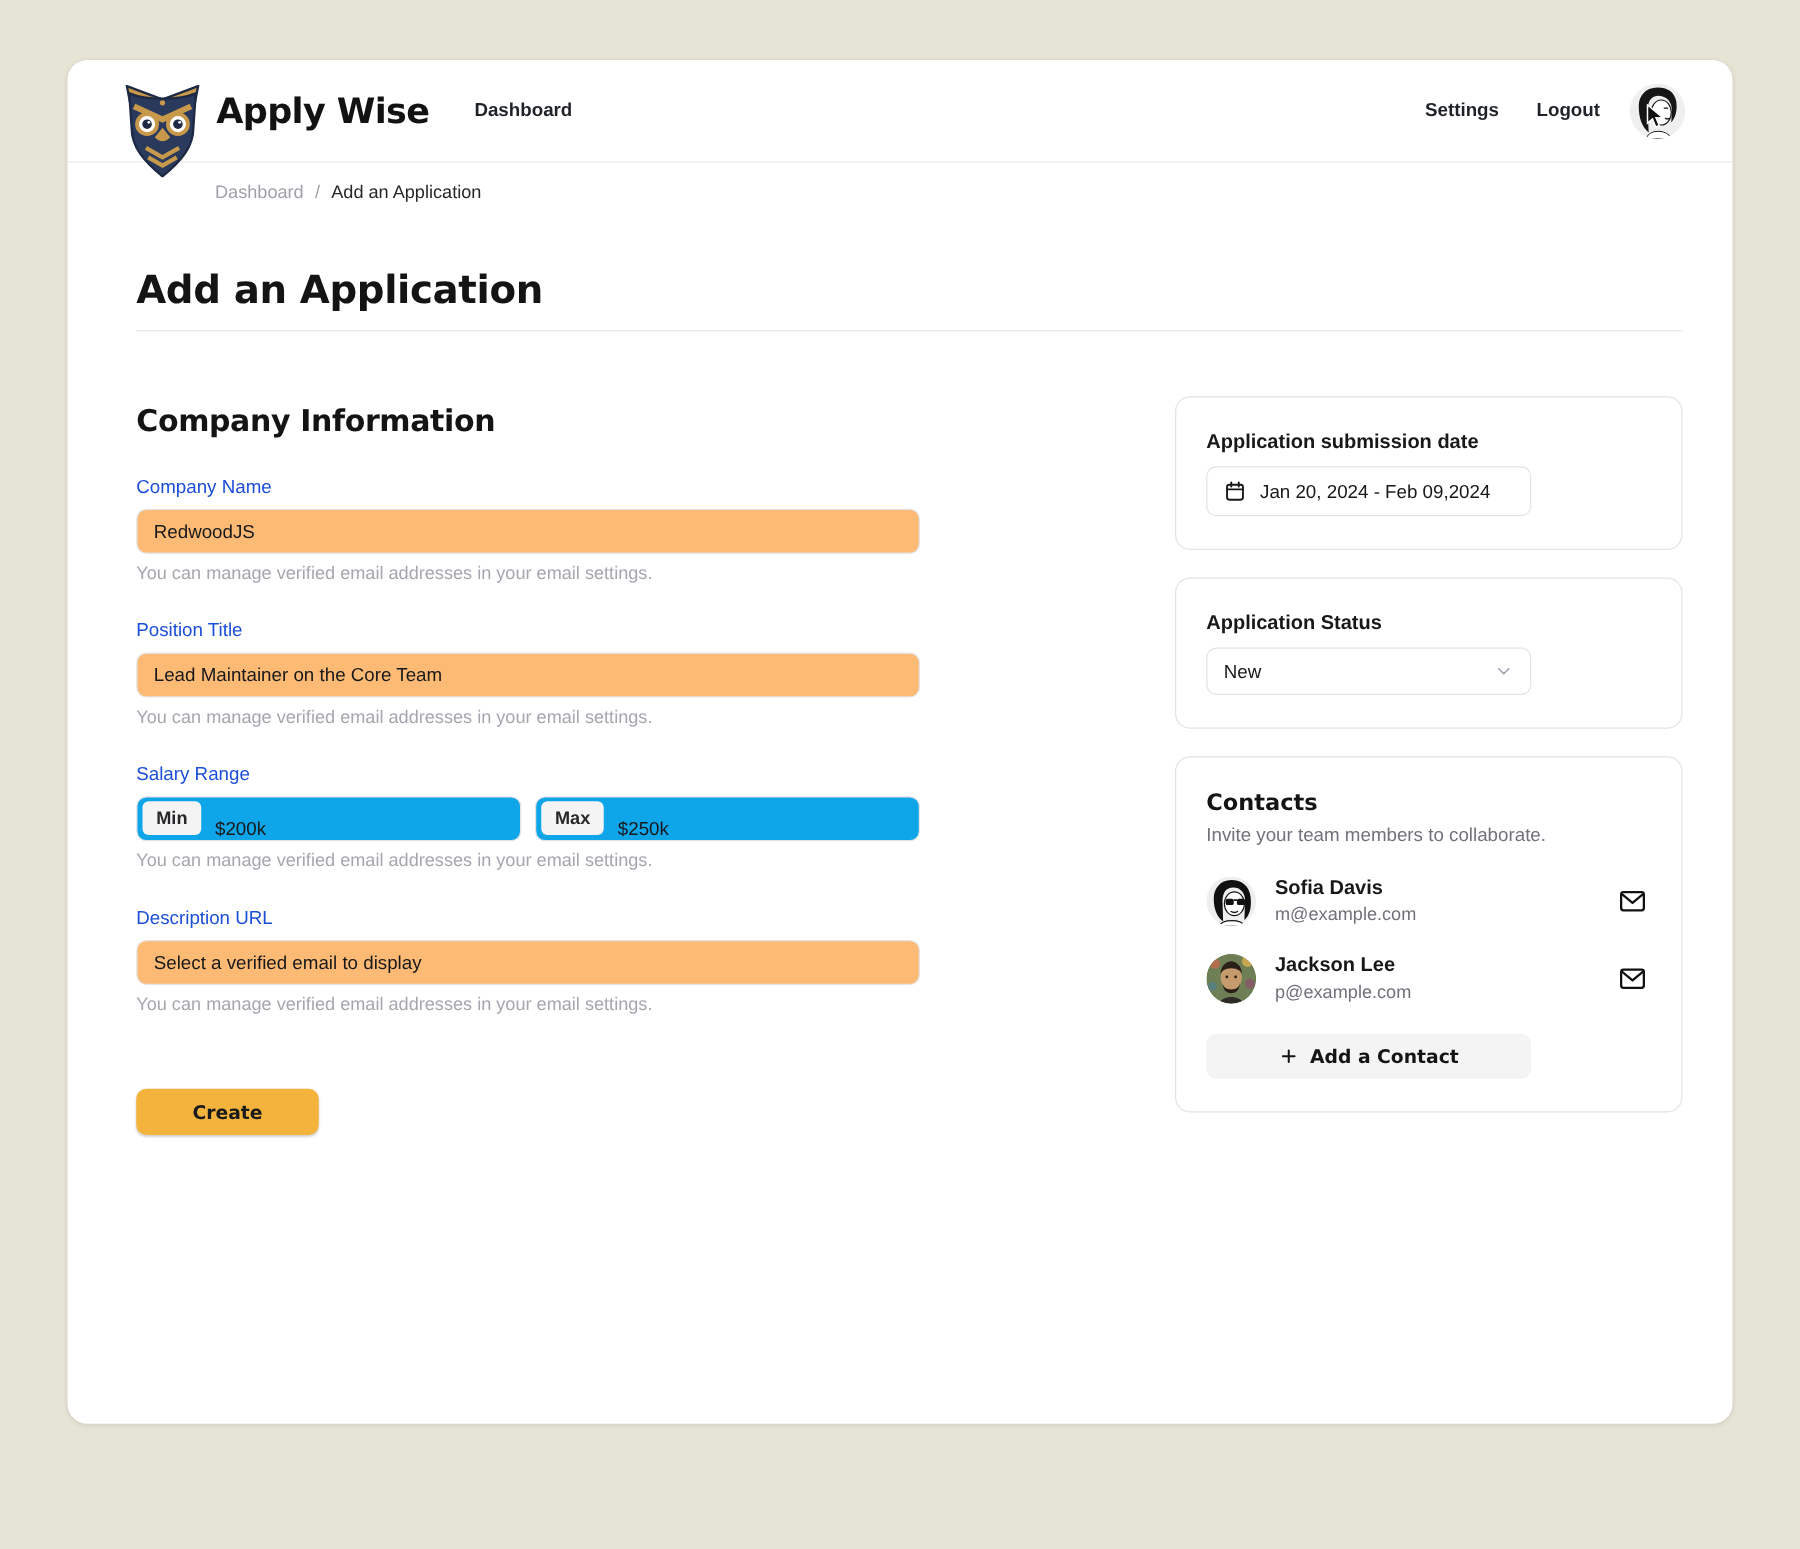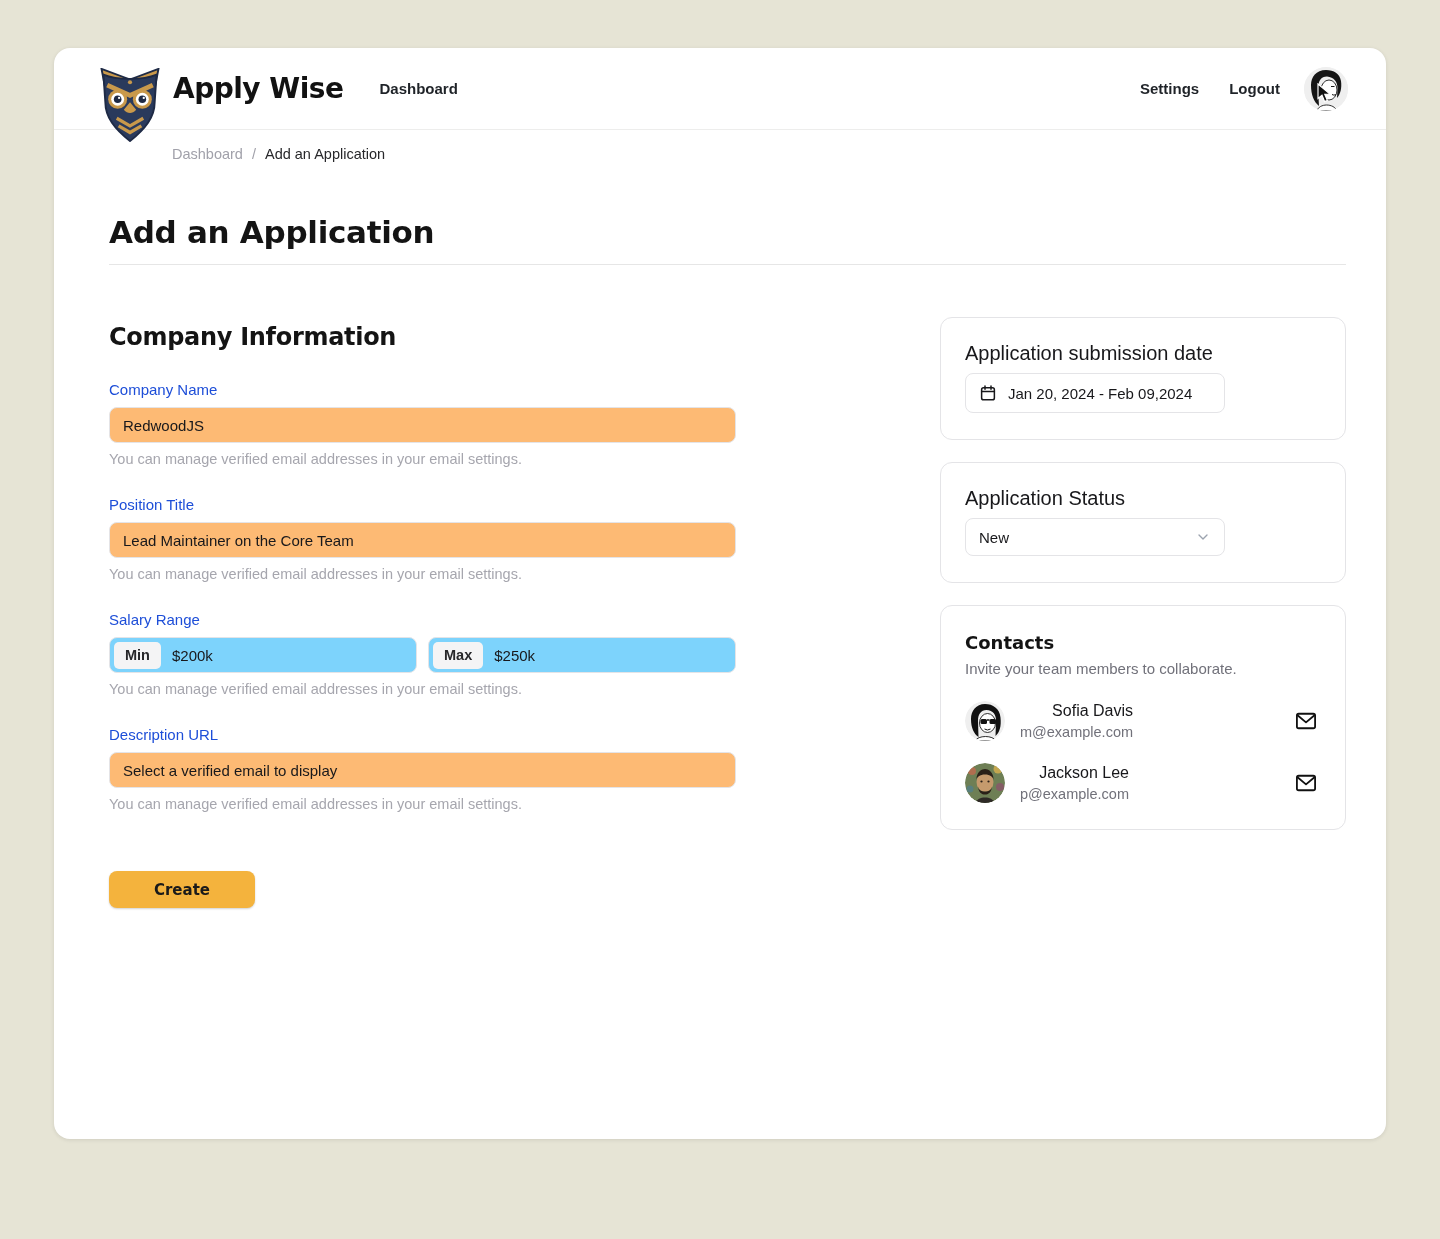--- a/index.html
+++ b/index.html
@@ -101,7 +101,7 @@
     border:1px solid #E4E4E7; border-radius:12px;
     padding:26px 24px; margin-bottom:22px; background:#fff;
   }
-  .side-label { font-size:20px; font-weight:400; color:#18181B; margin-bottom:10px; line-height:19px; }
+  .side-label { font-size:16px; font-weight:700; color:#18181B; margin-bottom:10px; line-height:19px; }
   .date-btn {
     width:260px; height:40px; background:#fff;
     border:1px solid #E4E4E7; border-radius:8px;

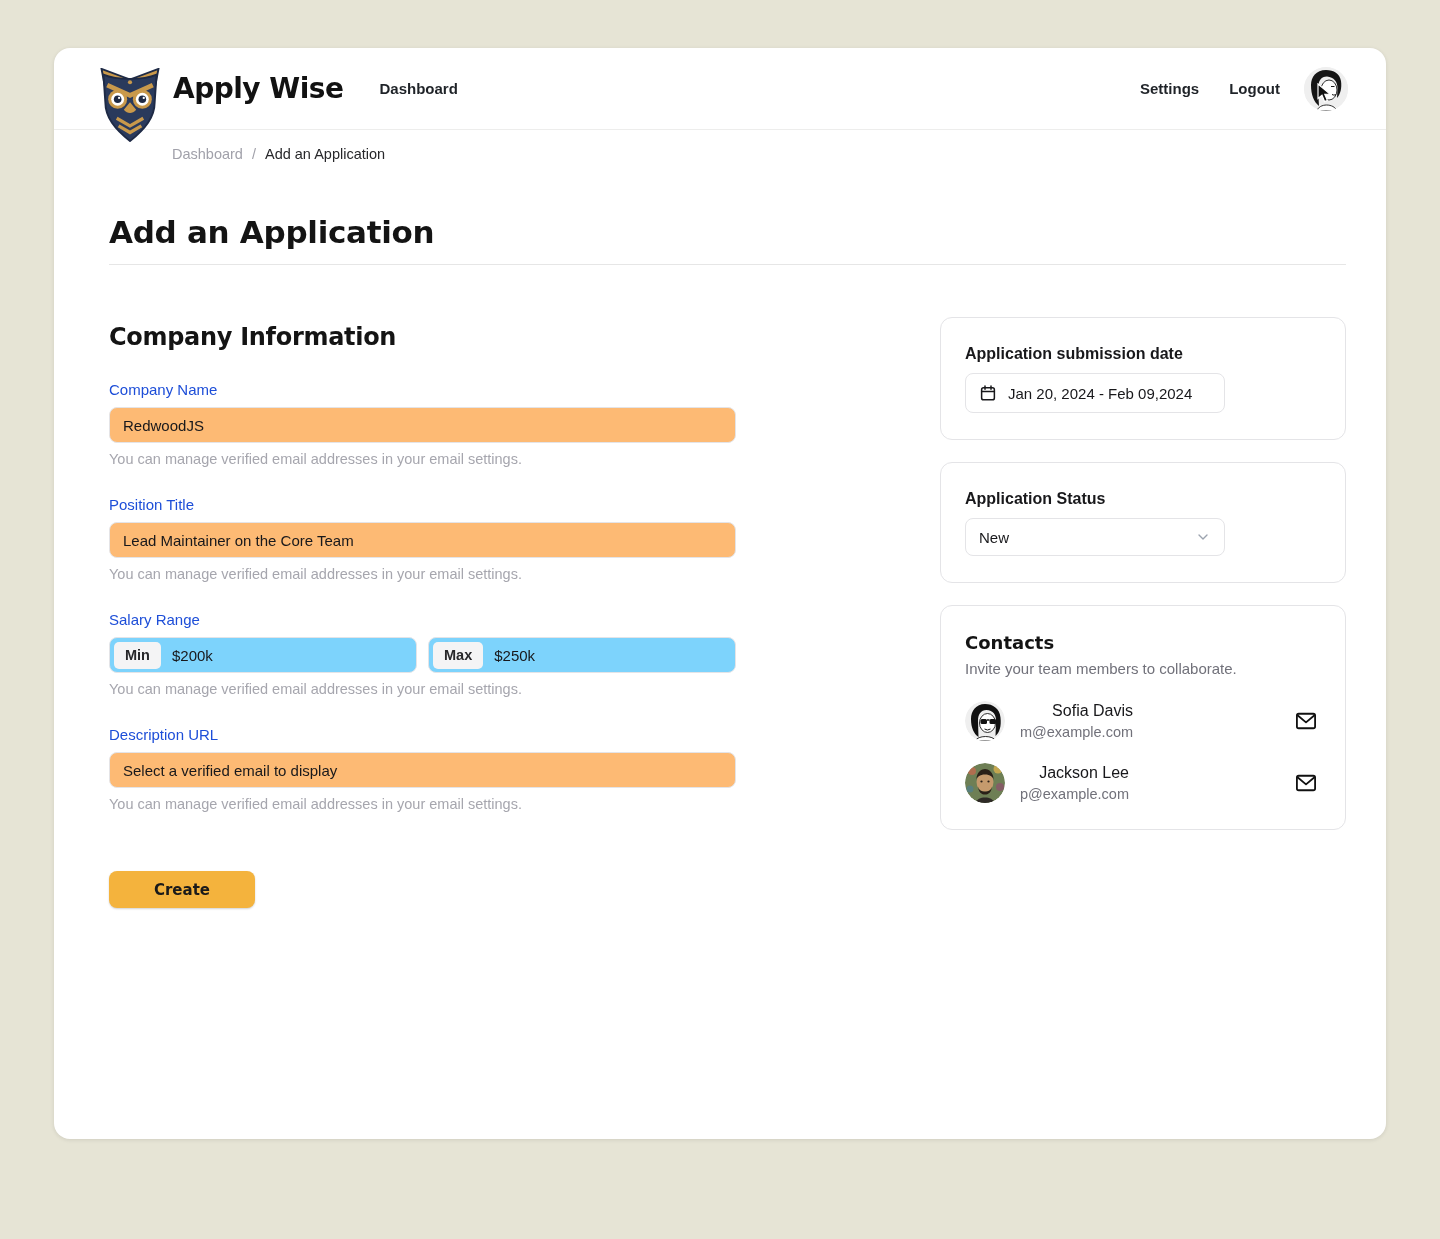--- a/index.html
+++ b/index.html
@@ -76,8 +76,8 @@
   .helper { margin-top:8px; font-size:14.5px; color:#A6A6AE; line-height:17px; }
   .salary-row { display:flex; gap:11px; }
   .salary-input {
-    flex:1; display:flex; align-items:center;
-    border:1px solid #E4E4E7; border-radius:8px; height:36px; background:#7dd3fc;
+    flex:1; display:flex; align-items:flex-end;
+    border:1px solid #E4E4E7; border-radius:8px; height:36px; background:#0ea5e9;
   }
   .salary-prefix {
     background:#F4F4F5; border-radius:5px; margin:4px;

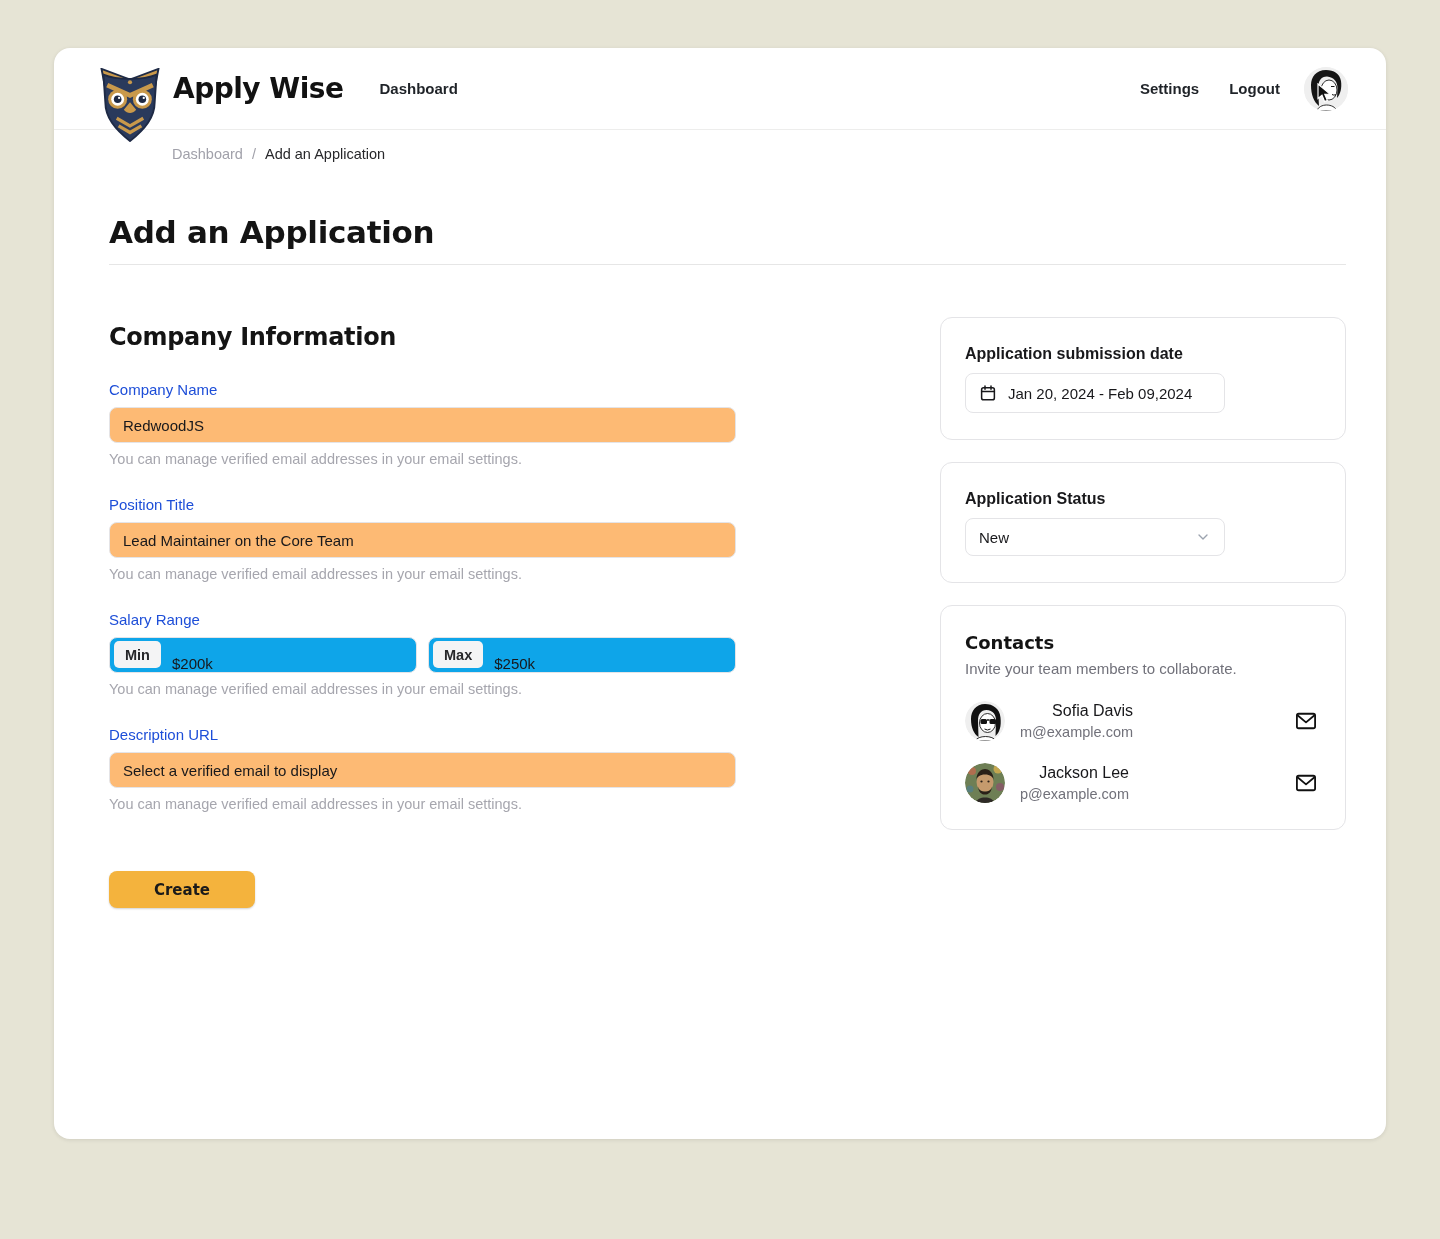--- a/index.html
+++ b/index.html
@@ -119,7 +119,7 @@
   .contacts-sub { margin-top:6px; font-size:15px; color:#71717A; line-height:20px; }
   .contact-row { display:flex; align-items:center; margin-top:22px; gap:15px; }
   .contact-avatar { width:40px; height:40px; border-radius:50%; flex:0 0 auto; overflow:hidden; }
-  .contact-name { font-size:16px; font-weight:400; color:#18181B; line-height:20px;text-align:right; }
+  .contact-name { font-size:16px; font-weight:700; color:#18181B; line-height:20px; }
   .contact-email { font-size:14.5px; color:#71717A; margin-top:2px; line-height:18px; }
   .mail-btn { margin-left:auto; background:none; border:none; cursor:pointer; padding:4px; display:flex; }
   .add-contact-btn {

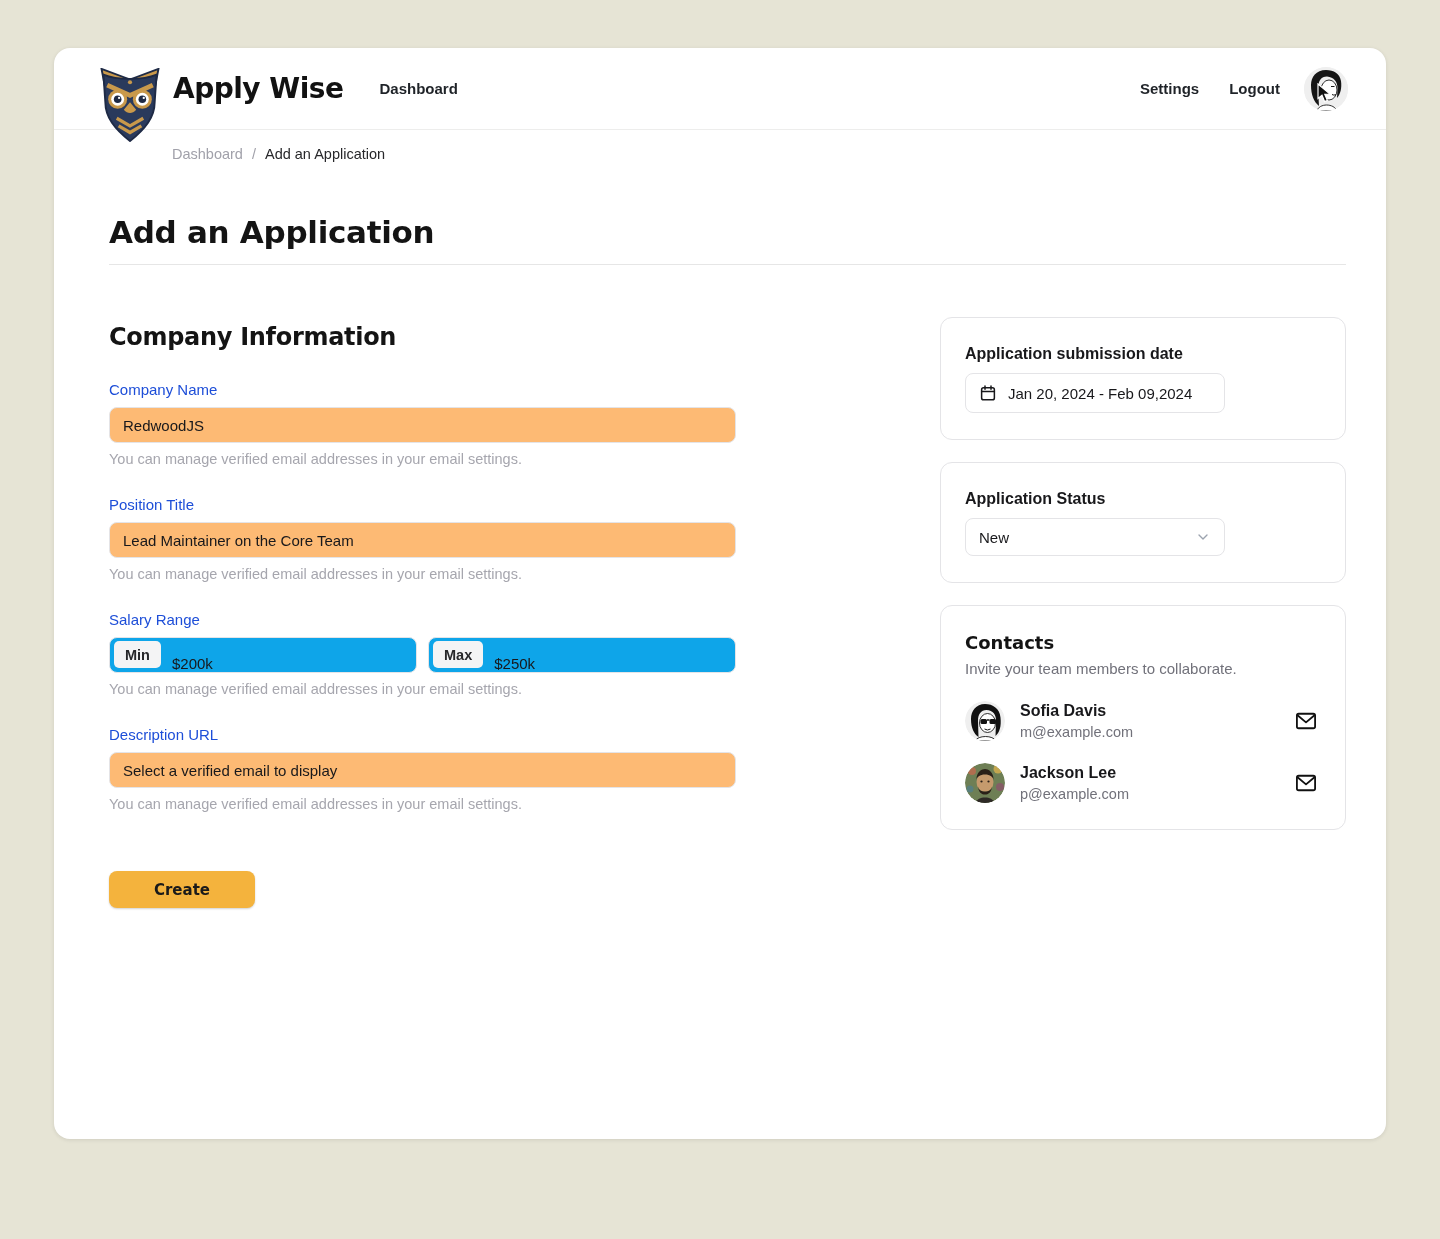--- a/index.html
+++ b/index.html
@@ -317,6 +317,12 @@
           </button>
         </div>
 
+        <button class="add-contact-btn">
+          <svg width="16" height="16" viewBox="0 0 24 24" fill="none" stroke="#141414" stroke-width="2.4" stroke-linecap="round">
+            <path d="M12 5 V19 M5 12 H19"></path>
+          </svg>
+          <span>Add a Contact</span>
+        </button>
       </div>
 
     </div>

